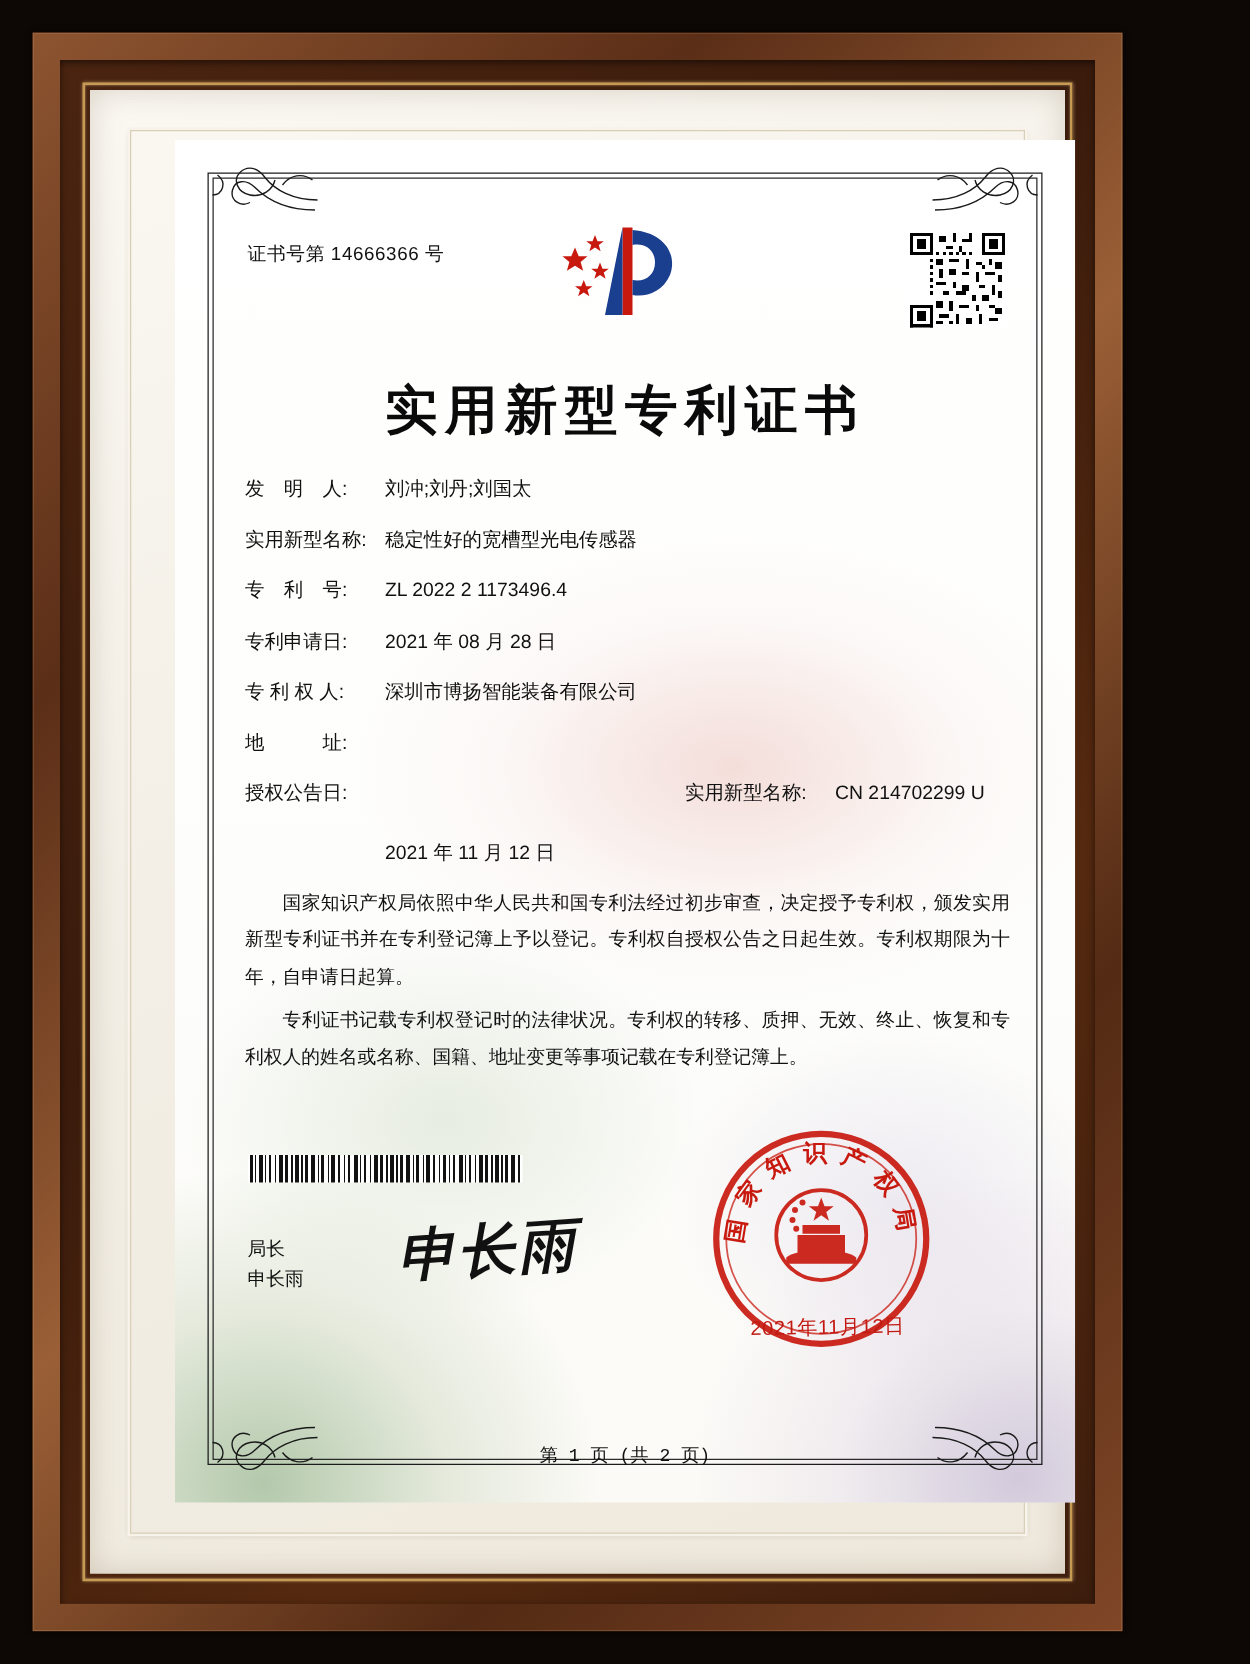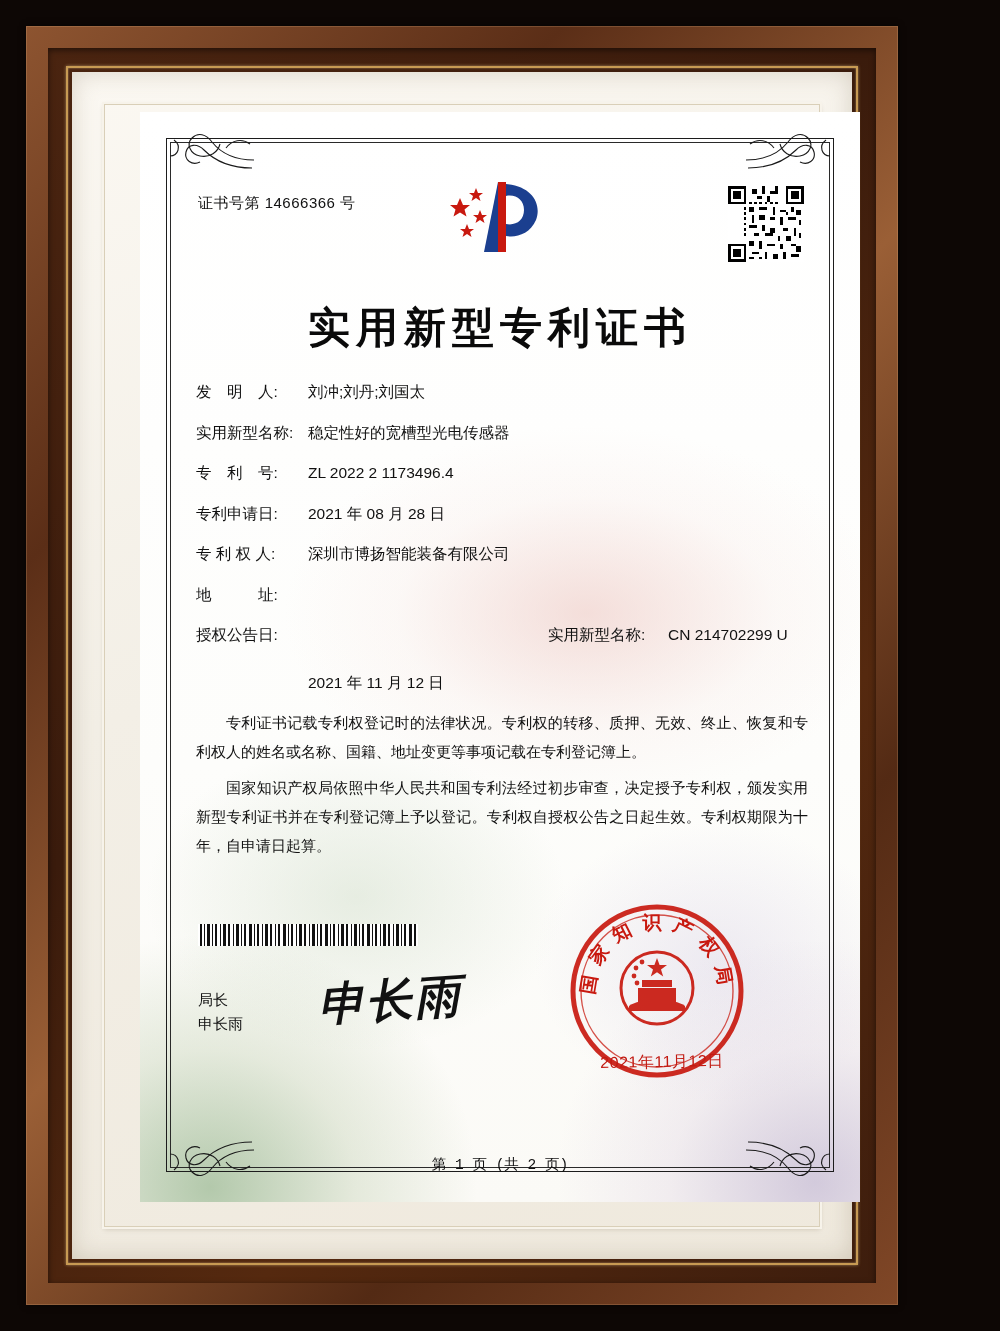--- a/index.html
+++ b/index.html
@@ -353,8 +353,8 @@
     </div>
 
     <div class="body-text">
+      <p>国家知识产权局依照中华人民共和国专利法经过初步审查，决定授予专利权，颁发实用新型专利证书并在专利登记簿上予以登记。专利权自授权公告之日起生效。专利权期限为十年，自申请日起算。</p>
       <p>专利证书记载专利权登记时的法律状况。专利权的转移、质押、无效、终止、恢复和专利权人的姓名或名称、国籍、地址变更等事项记载在专利登记簿上。</p>
-      <p>国家知识产权局依照中华人民共和国专利法经过初步审查，决定授予专利权，颁发实用新型专利证书并在专利登记簿上予以登记。专利权自授权公告之日起生效。专利权期限为十年，自申请日起算。</p>
     </div>
 
     <div class="barcode">

